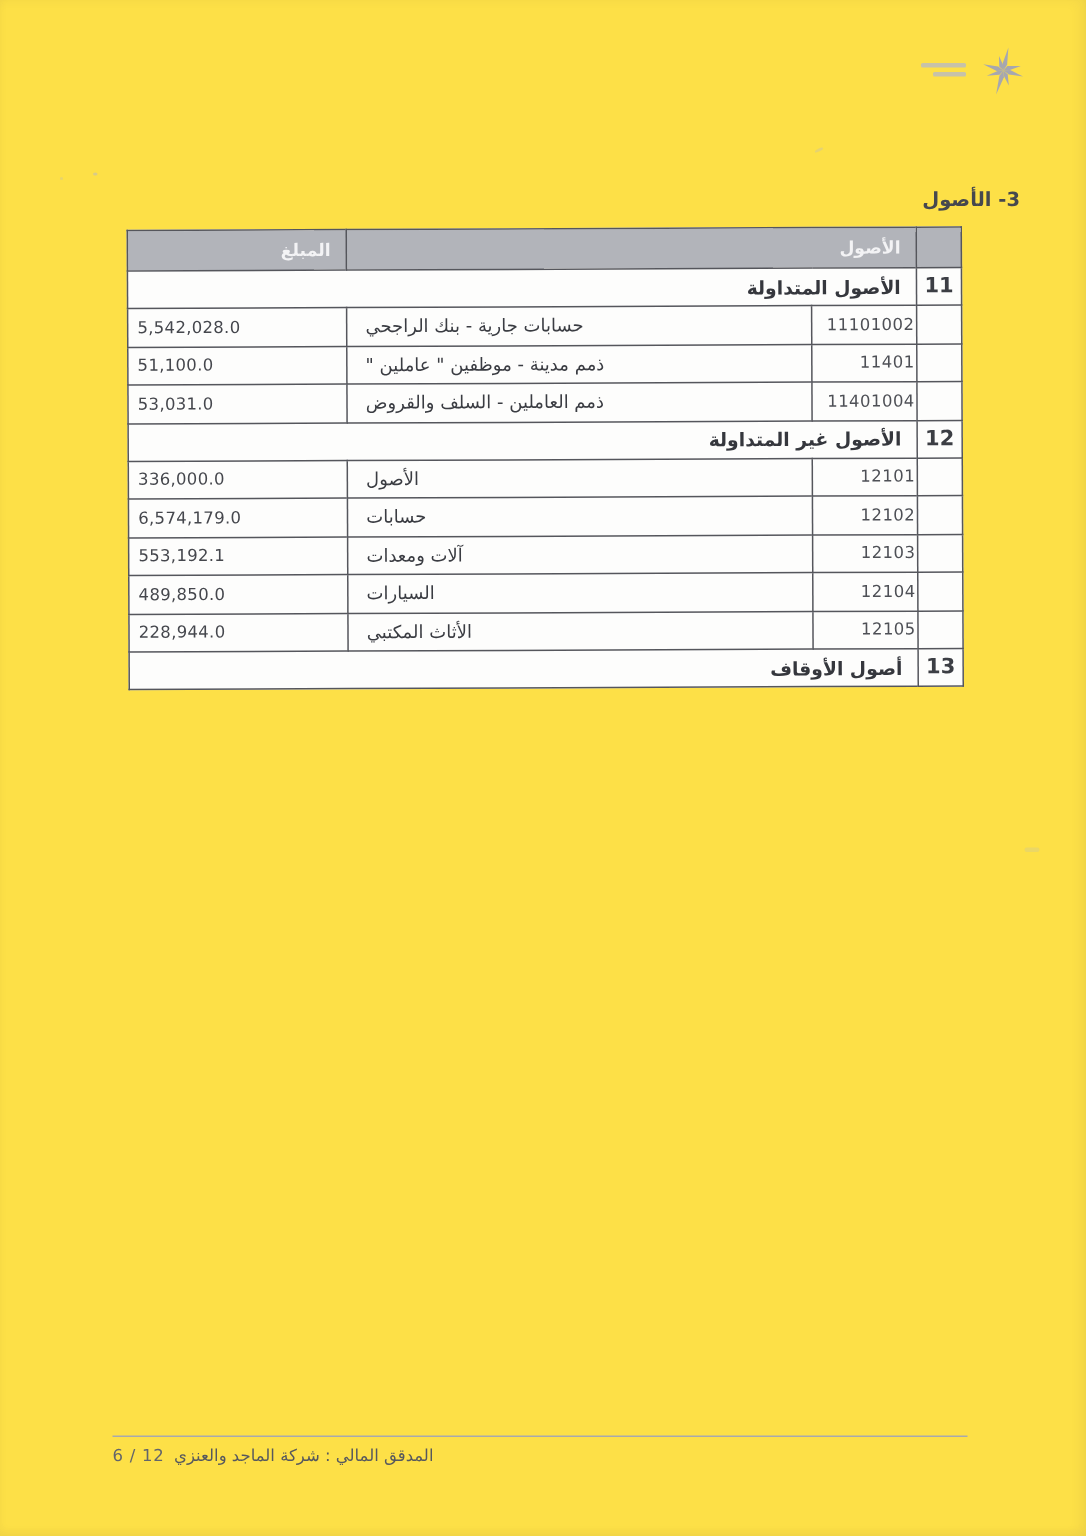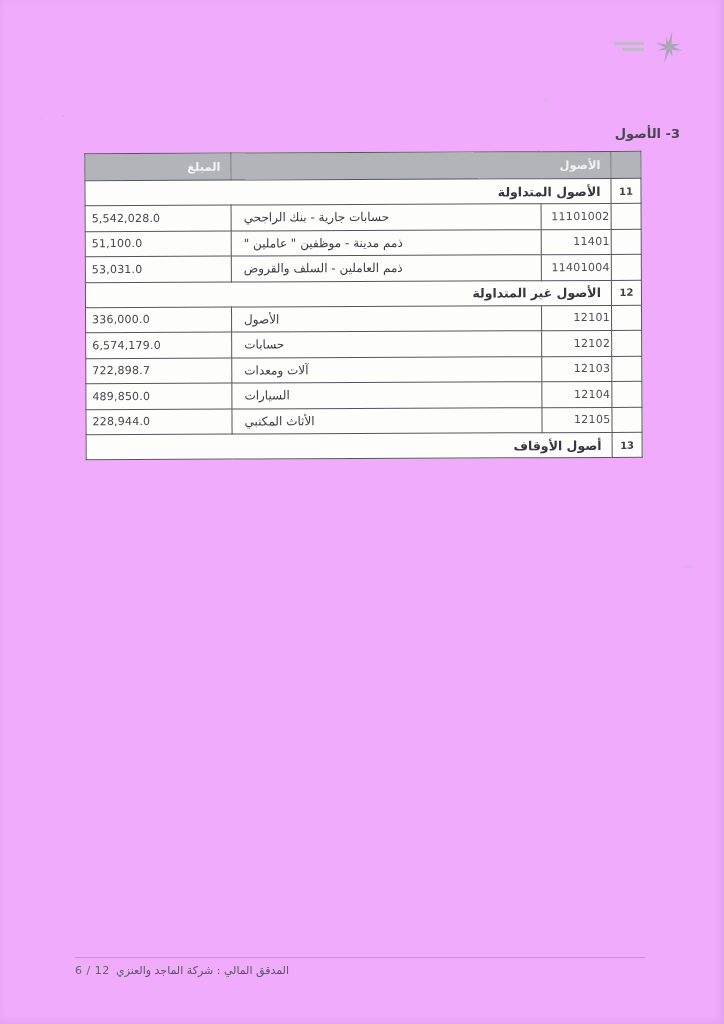--- a/index.html
+++ b/index.html
@@ -8,7 +8,7 @@
     position:relative;
     width:724px; height:1024px;
     margin:0 auto;
-    background:#f0abfc;
+    background:#fde047;
     overflow:hidden;
     font-family:"DejaVu Sans","Liberation Sans",sans-serif;
     box-shadow: inset -4px 0 8px rgba(60,60,70,0.05), inset 0 -3px 6px rgba(60,60,70,0.04);

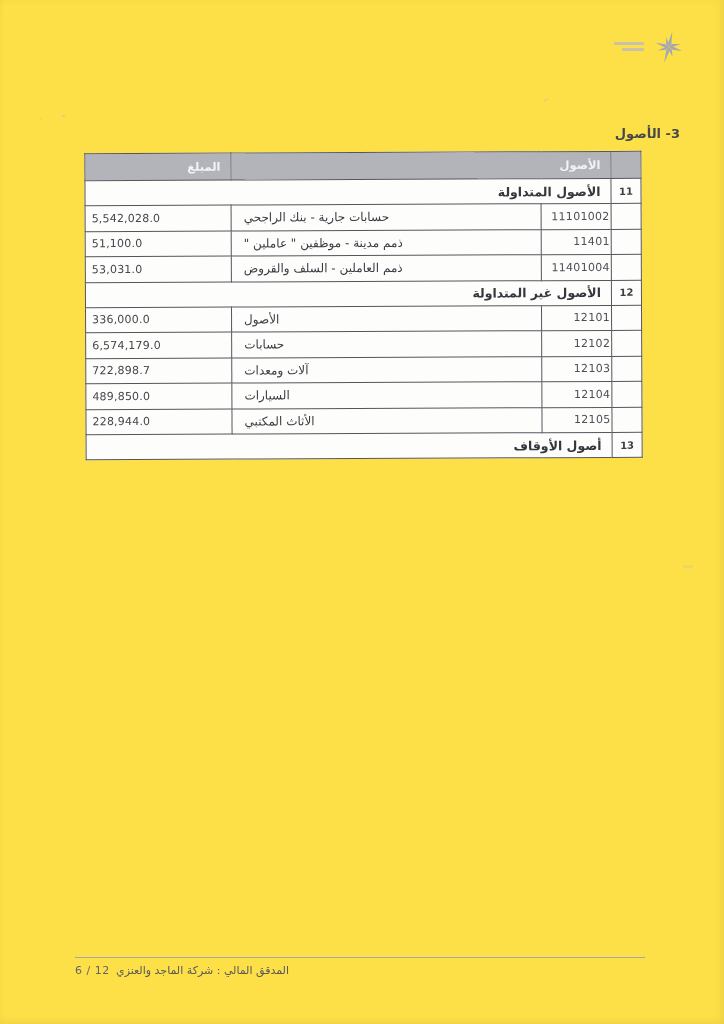--- a/index.html
+++ b/index.html
@@ -48,7 +48,7 @@
   th.h-amt { text-align:right; }
 
   tr.section-row td { height:25px; }
-  td.c-no { text-align:center; font-size:10px; color:#3c3e44; font-weight:600; padding:0; }
+  td.c-no { text-align:center; font-size:14px; color:#3c3e44; font-weight:600; padding:0; }
   td.c-title { text-align:right; padding:0 10px; font-size:12.5px; font-weight:700; color:#35373d; }
 
   tr.data-row td { height:25.5px; }

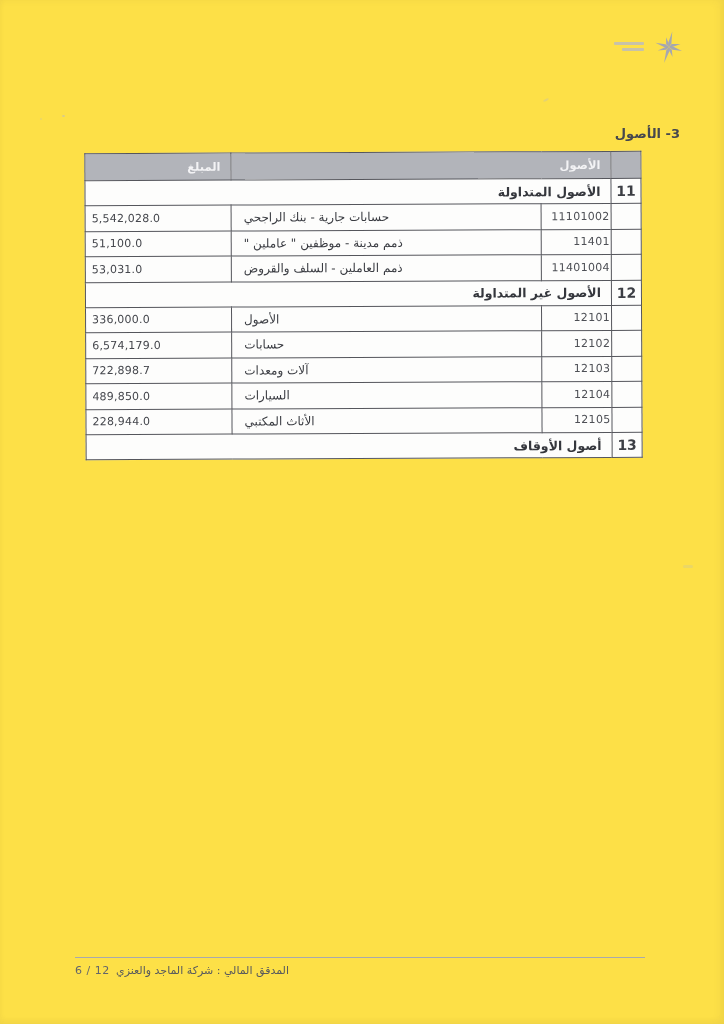--- a/index.html
+++ b/index.html
@@ -157,7 +157,7 @@
             <td class="c-blank"></td>
             <td class="c-code">12103</td>
             <td class="c-desc">آلات ومعدات</td>
-            <td class="c-amt">722,898.7</td>
+            <td class="c-amt">553,192.1</td>
           </tr>
           <tr class="data-row">
             <td class="c-blank"></td>

